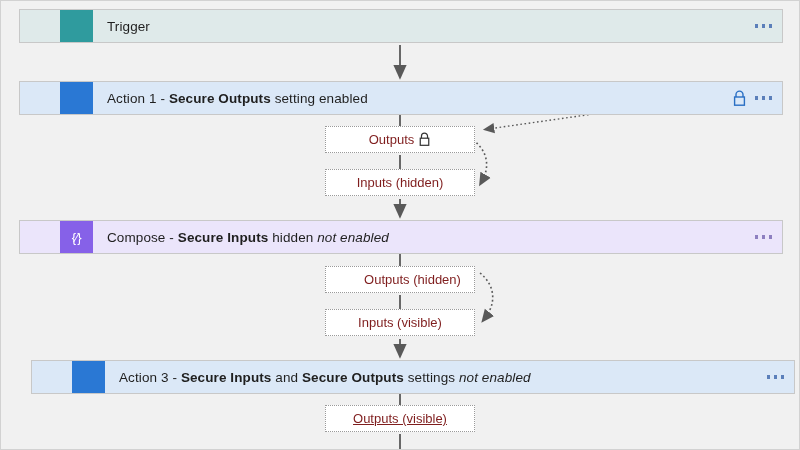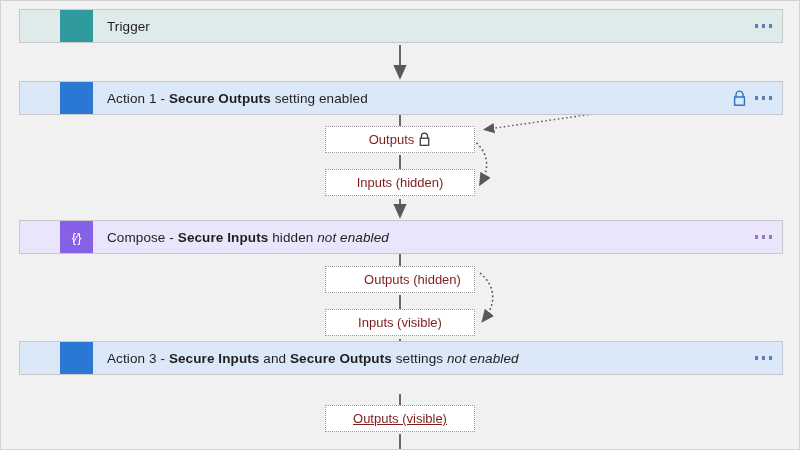--- a/index.html
+++ b/index.html
@@ -233,7 +233,7 @@
     <span class="dbox-label">Inputs (visible)</span>
   </div>
 
-  <div class="bar action" style="top:340px;">
+  <div class="bar action" style="top:359px;margin-left:12px;">
     <div class="swatch"></div>
     <div class="bar-body">
       <span class="bar-label"><span>Action 3 - </span><b>Secure Inputs</b><span> and </span><b>Secure Outputs</b><span> settings </span><i class="em">not enabled</i></span>

